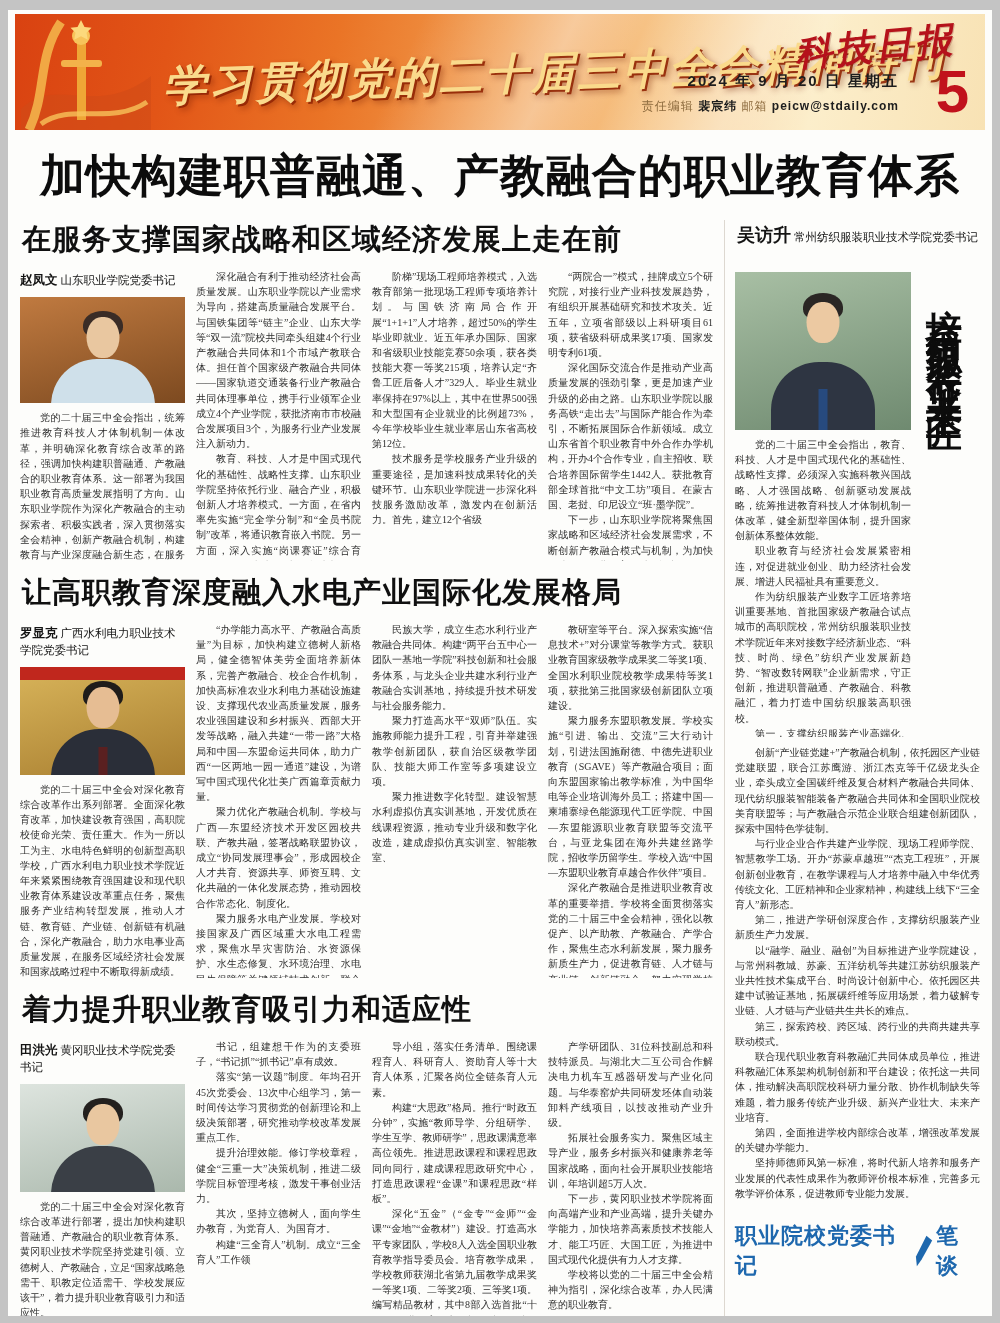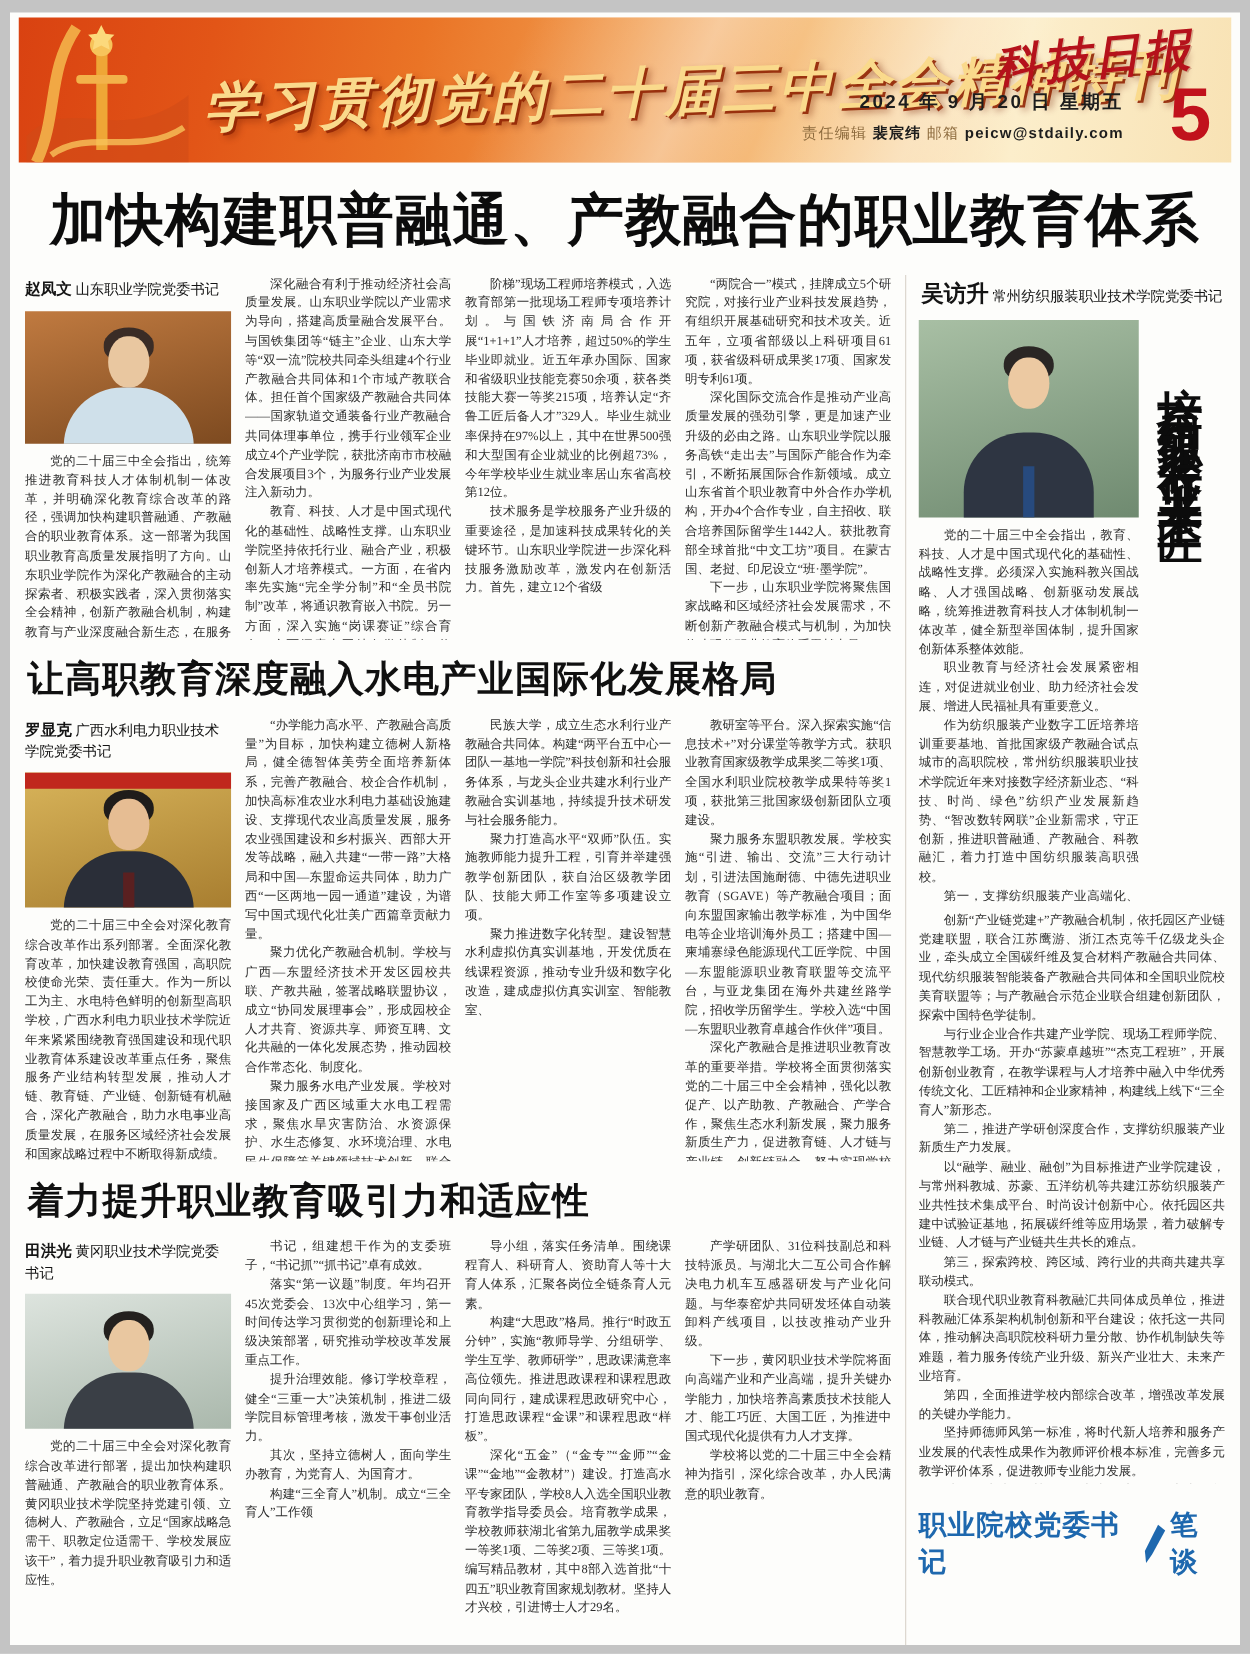--- a/index.html
+++ b/index.html
@@ -109,6 +109,7 @@
       <div class="main">
 
         <div class="art">
+          <h2 class="art-title">在服务支撑国家战略和区域经济发展上走在前</h2>
           <div class="art-body" style="height:292px;">
             <div class="acol">
               <div class="byline">

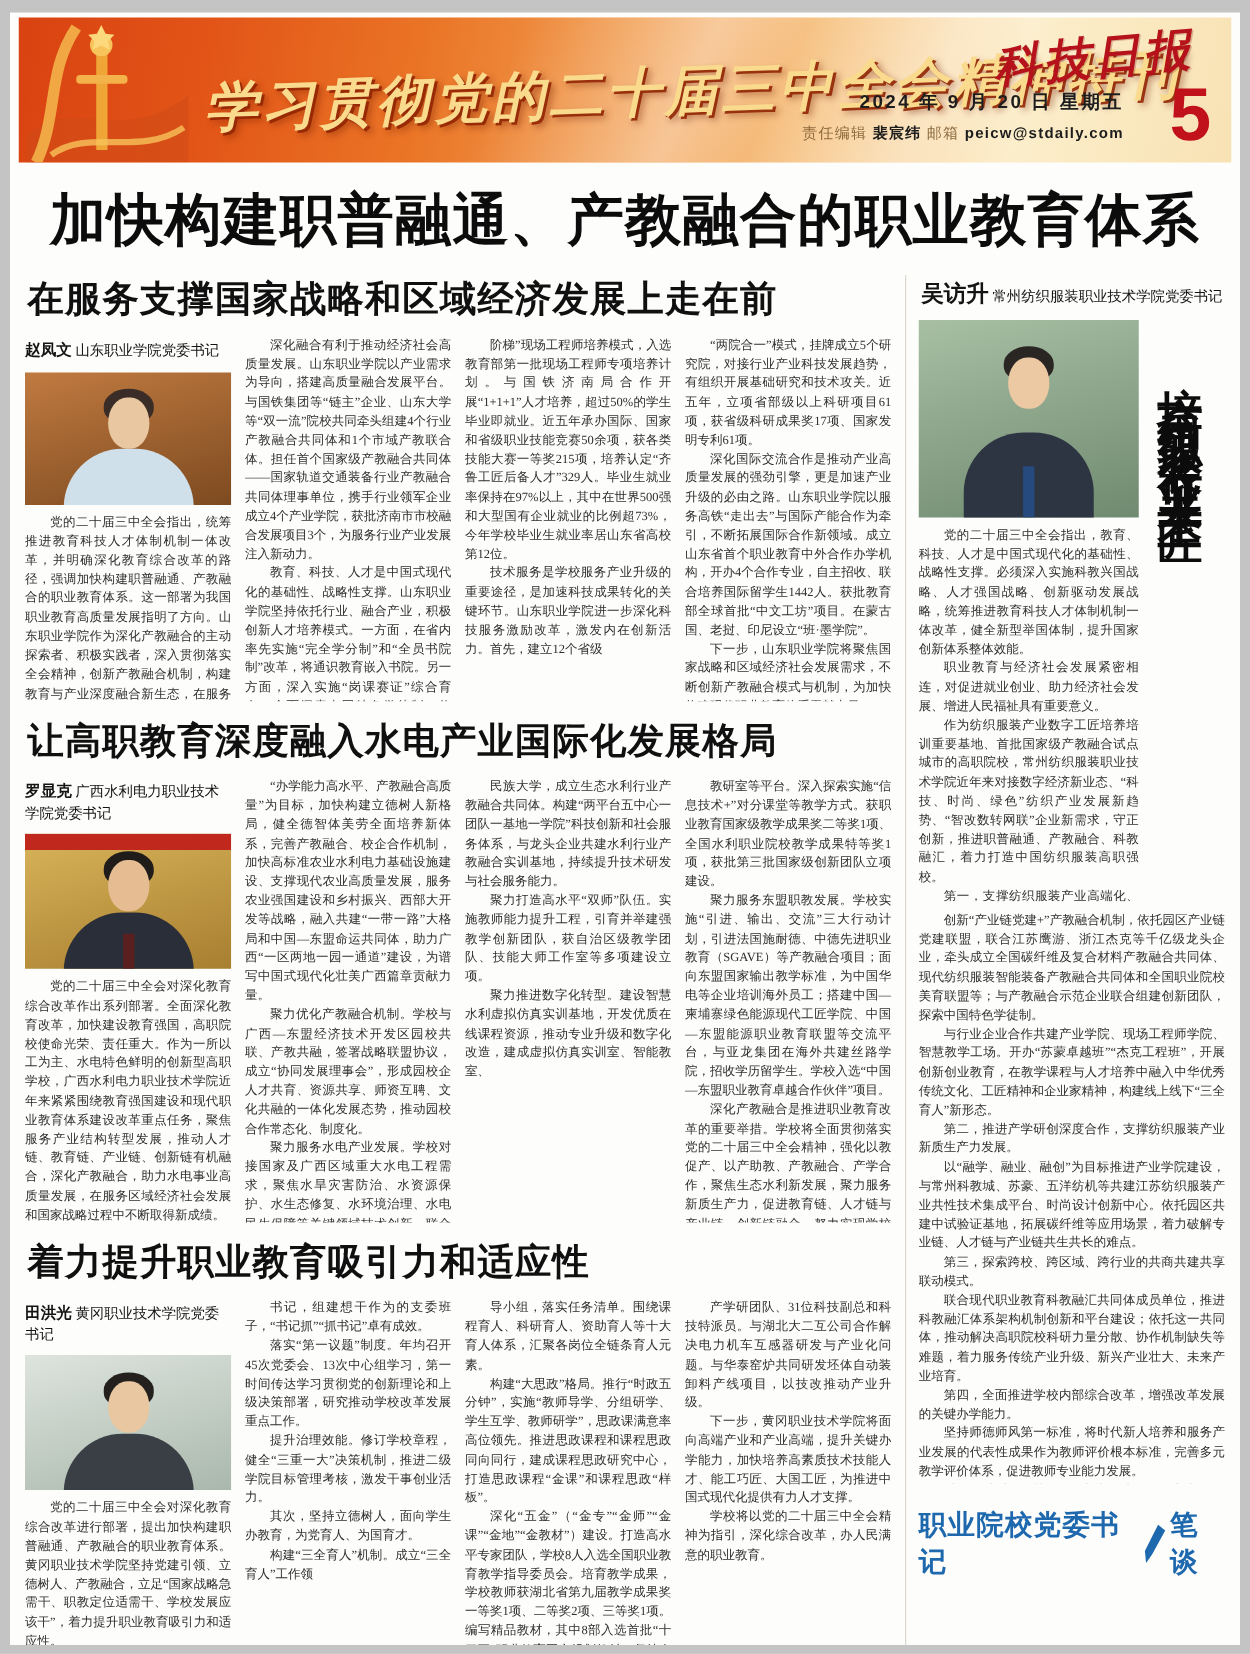--- a/index.html
+++ b/index.html
@@ -63,7 +63,7 @@
   .r-byline{text-align:center;font-size:11.5px;line-height:1.5;color:#141414;margin:2px 0 7px;}
   .r-byline .nm{font-weight:700;font-size:18px;}
   .r-top{display:flex;}
-  .r-left{width:176px;}
+  .r-left{width:176px;margin-top:16px;}
   .r-narrow{height:300px;overflow:hidden;margin-top:4px;}
   .r-vtitle{writing-mode:vertical-rl;text-orientation:upright;margin:24px 0 0 8px;
     font-family:"Liberation Sans",sans-serif;font-weight:900;font-size:36px;letter-spacing:10px;color:#0c0c0c;}

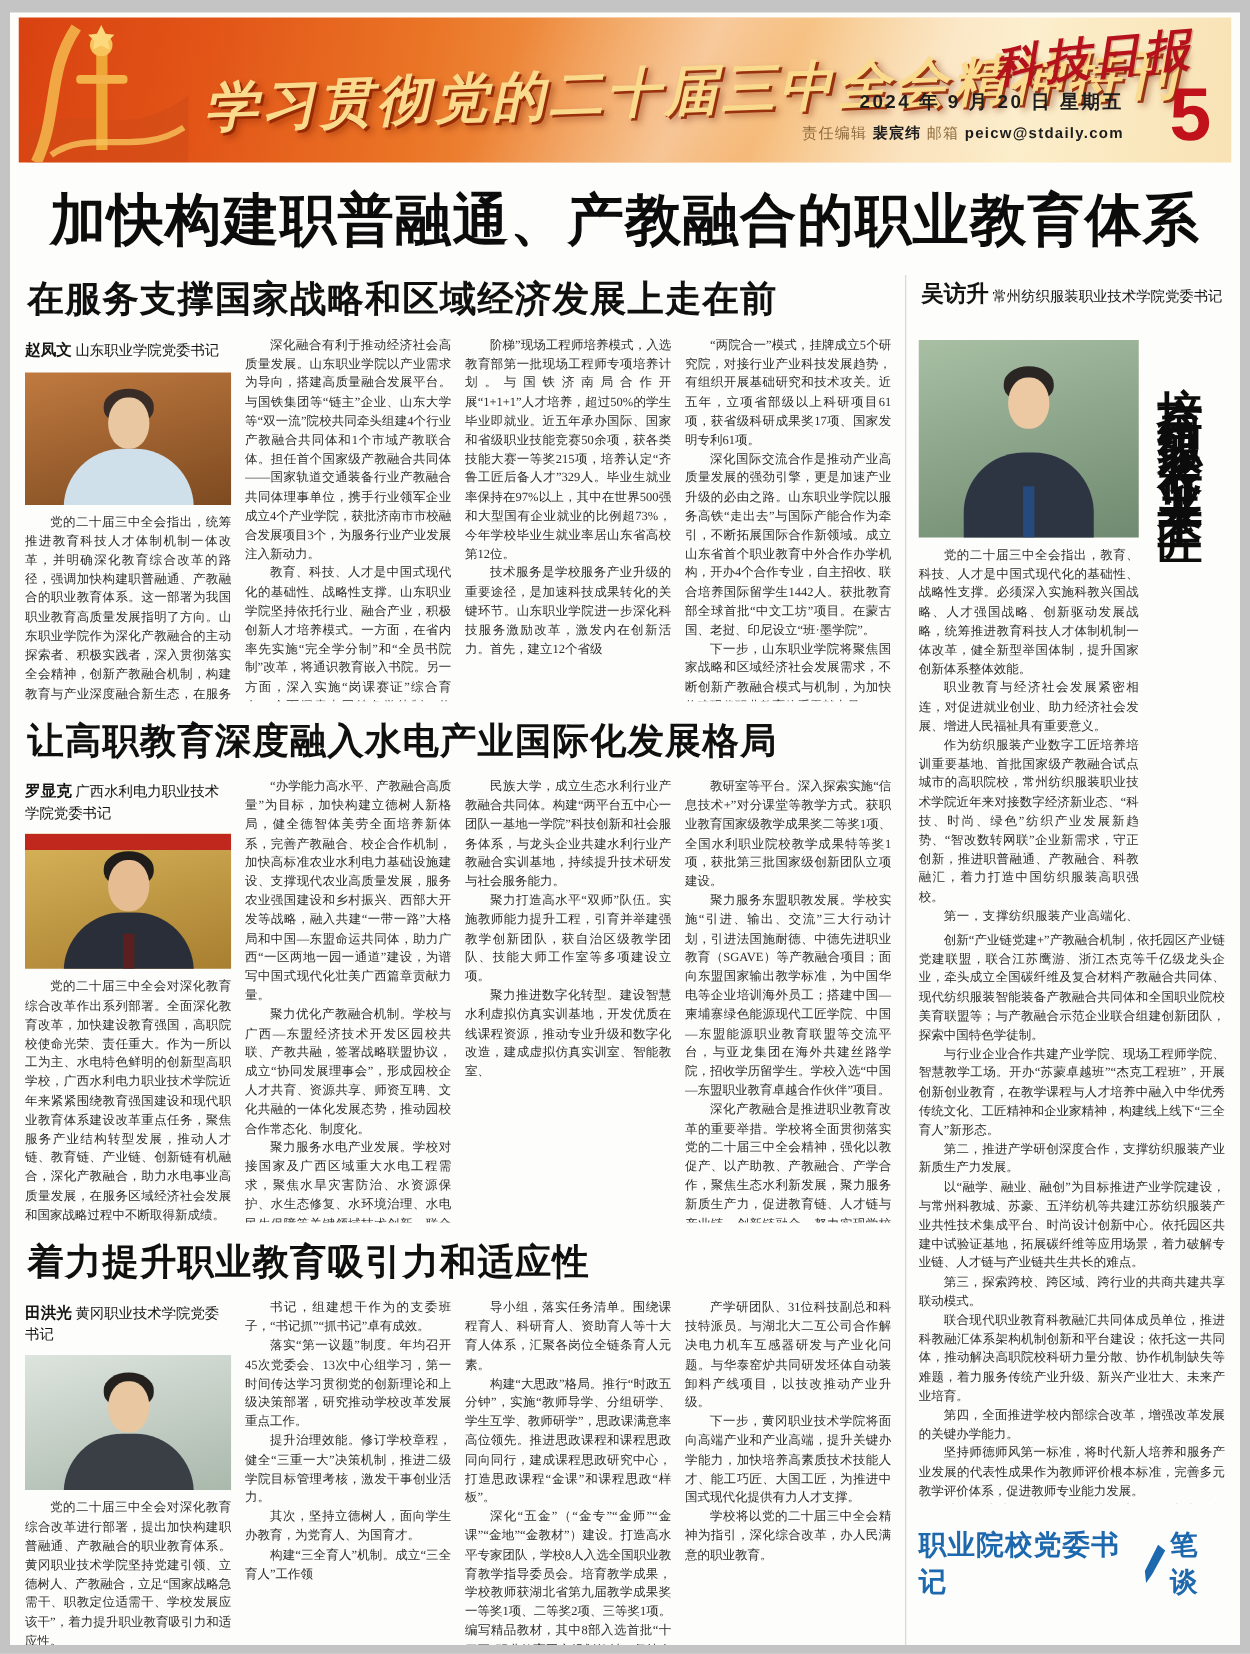--- a/index.html
+++ b/index.html
@@ -209,6 +209,7 @@
               </div>
             <div class="acol">
                 <p class="para">产学研团队、31位科技副总和科技特派员。与湖北大二互公司合作解决电力机车互感器研发与产业化问题。与华泰窑炉共同研发坯体自动装卸料产线项目，以技改推动产业升级。</p>
+                <p class="para">拓展社会服务实力。聚焦区域主导产业，服务乡村振兴和健康养老等国家战略，面向社会开展职业技能培训，年培训超5万人次。</p>
                 <p class="para">下一步，黄冈职业技术学院将面向高端产业和产业高端，提升关键办学能力，加快培养高素质技术技能人才、能工巧匠、大国工匠，为推进中国式现代化提供有力人才支撑。</p>
                 <p class="para">学校将以党的二十届三中全会精神为指引，深化综合改革，办人民满意的职业教育。</p>
               </div>

